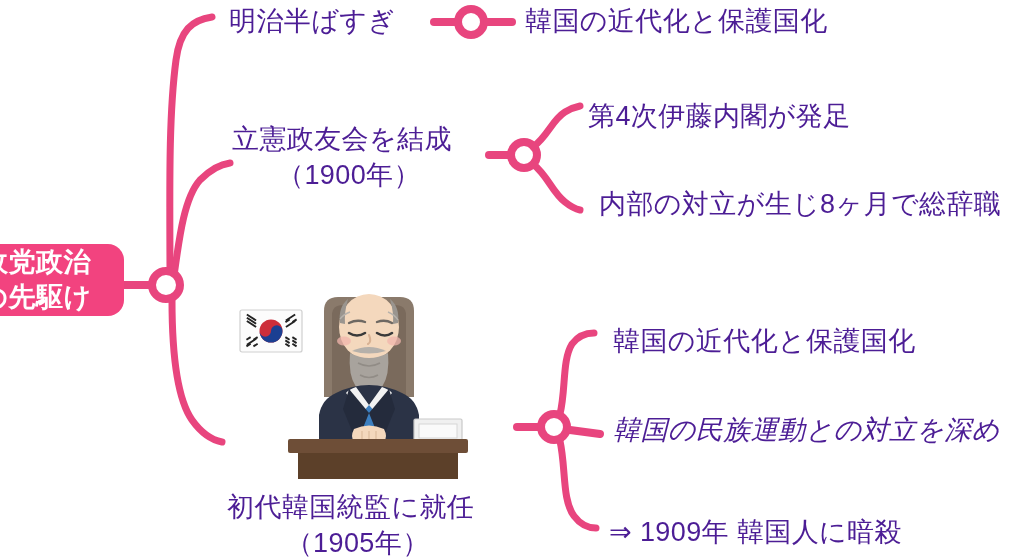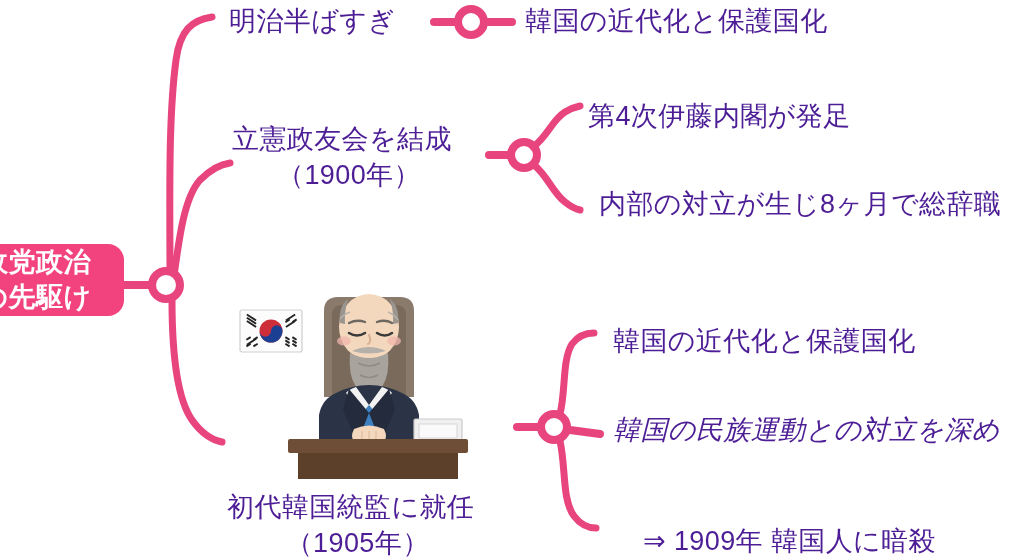--- a/index.html
+++ b/index.html
@@ -64,7 +64,7 @@
   .lbl-naibu     { left: 583px; top: 186px; margin-left: 16px; }
   .lbl-kindaika  { left: 613px; top: 323px; }
   .lbl-minzoku   { left: 613px; top: 412px; font-style: italic; }
-  .lbl-ansatsu   { left: 643px; top: 514px; margin-top: 9px; }
+  .lbl-ansatsu   { left: 609px; top: 514px; }
   .lbl-shodai    { left: 227px; top: 489px; }
 
   

